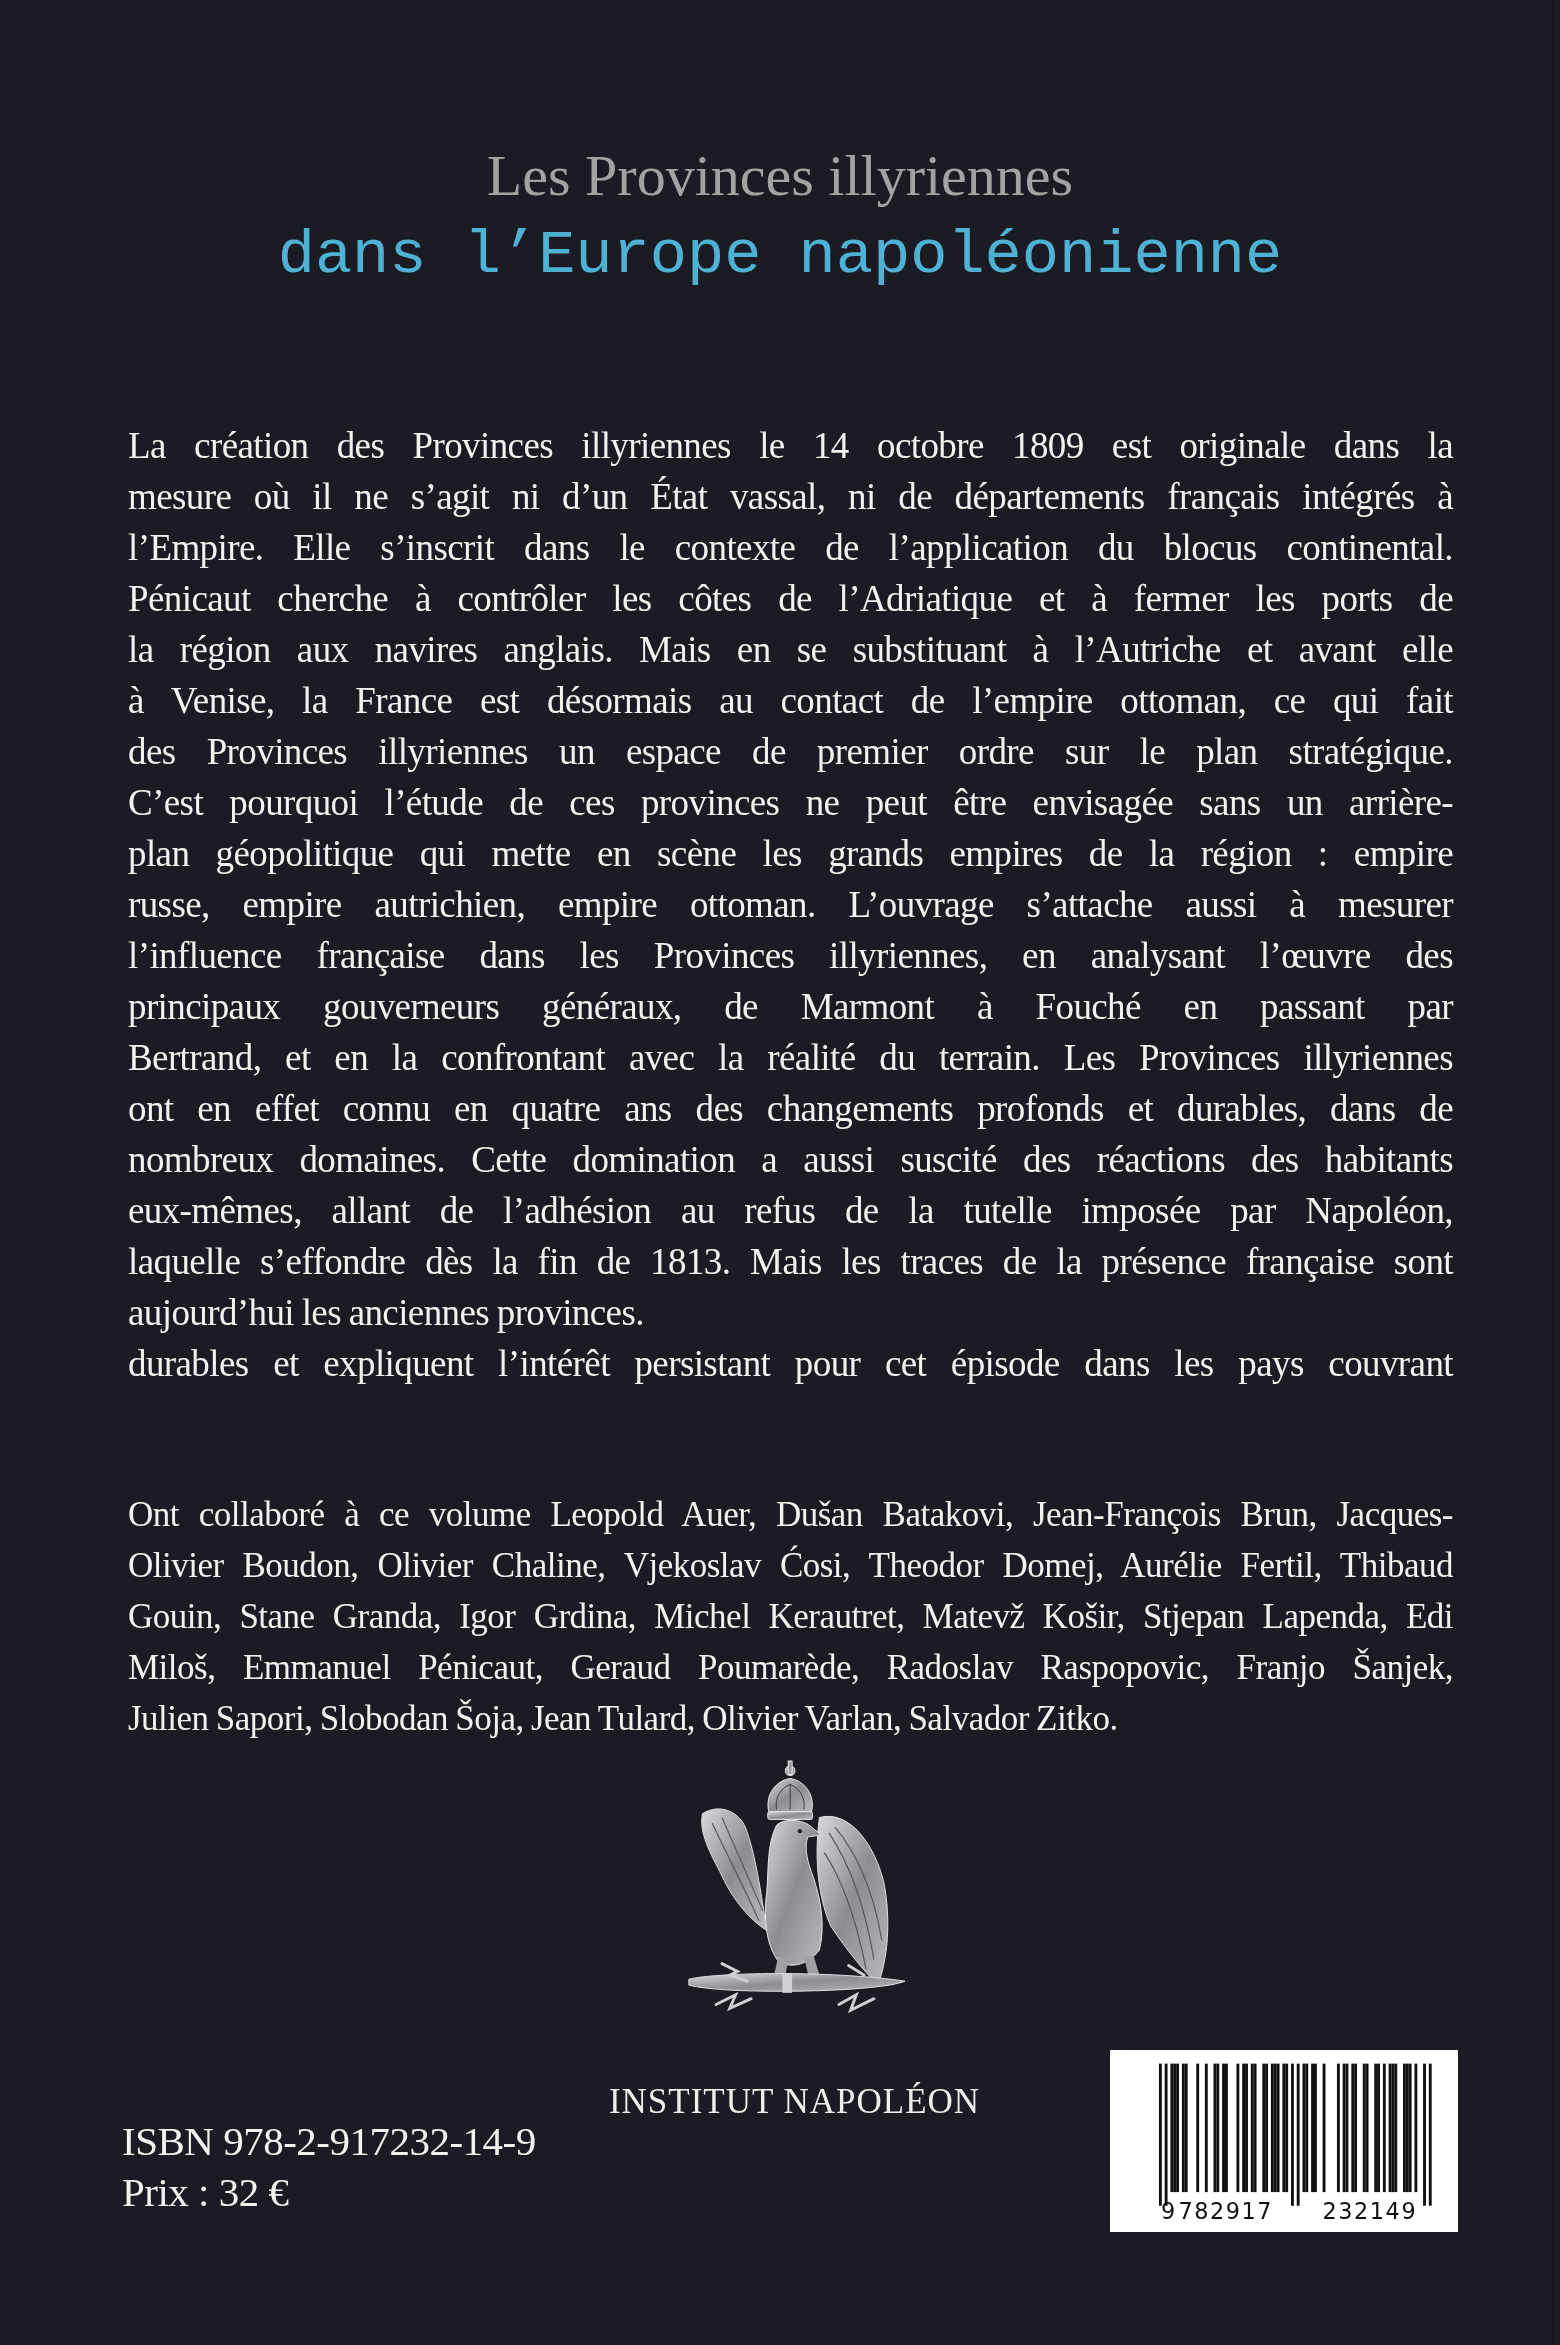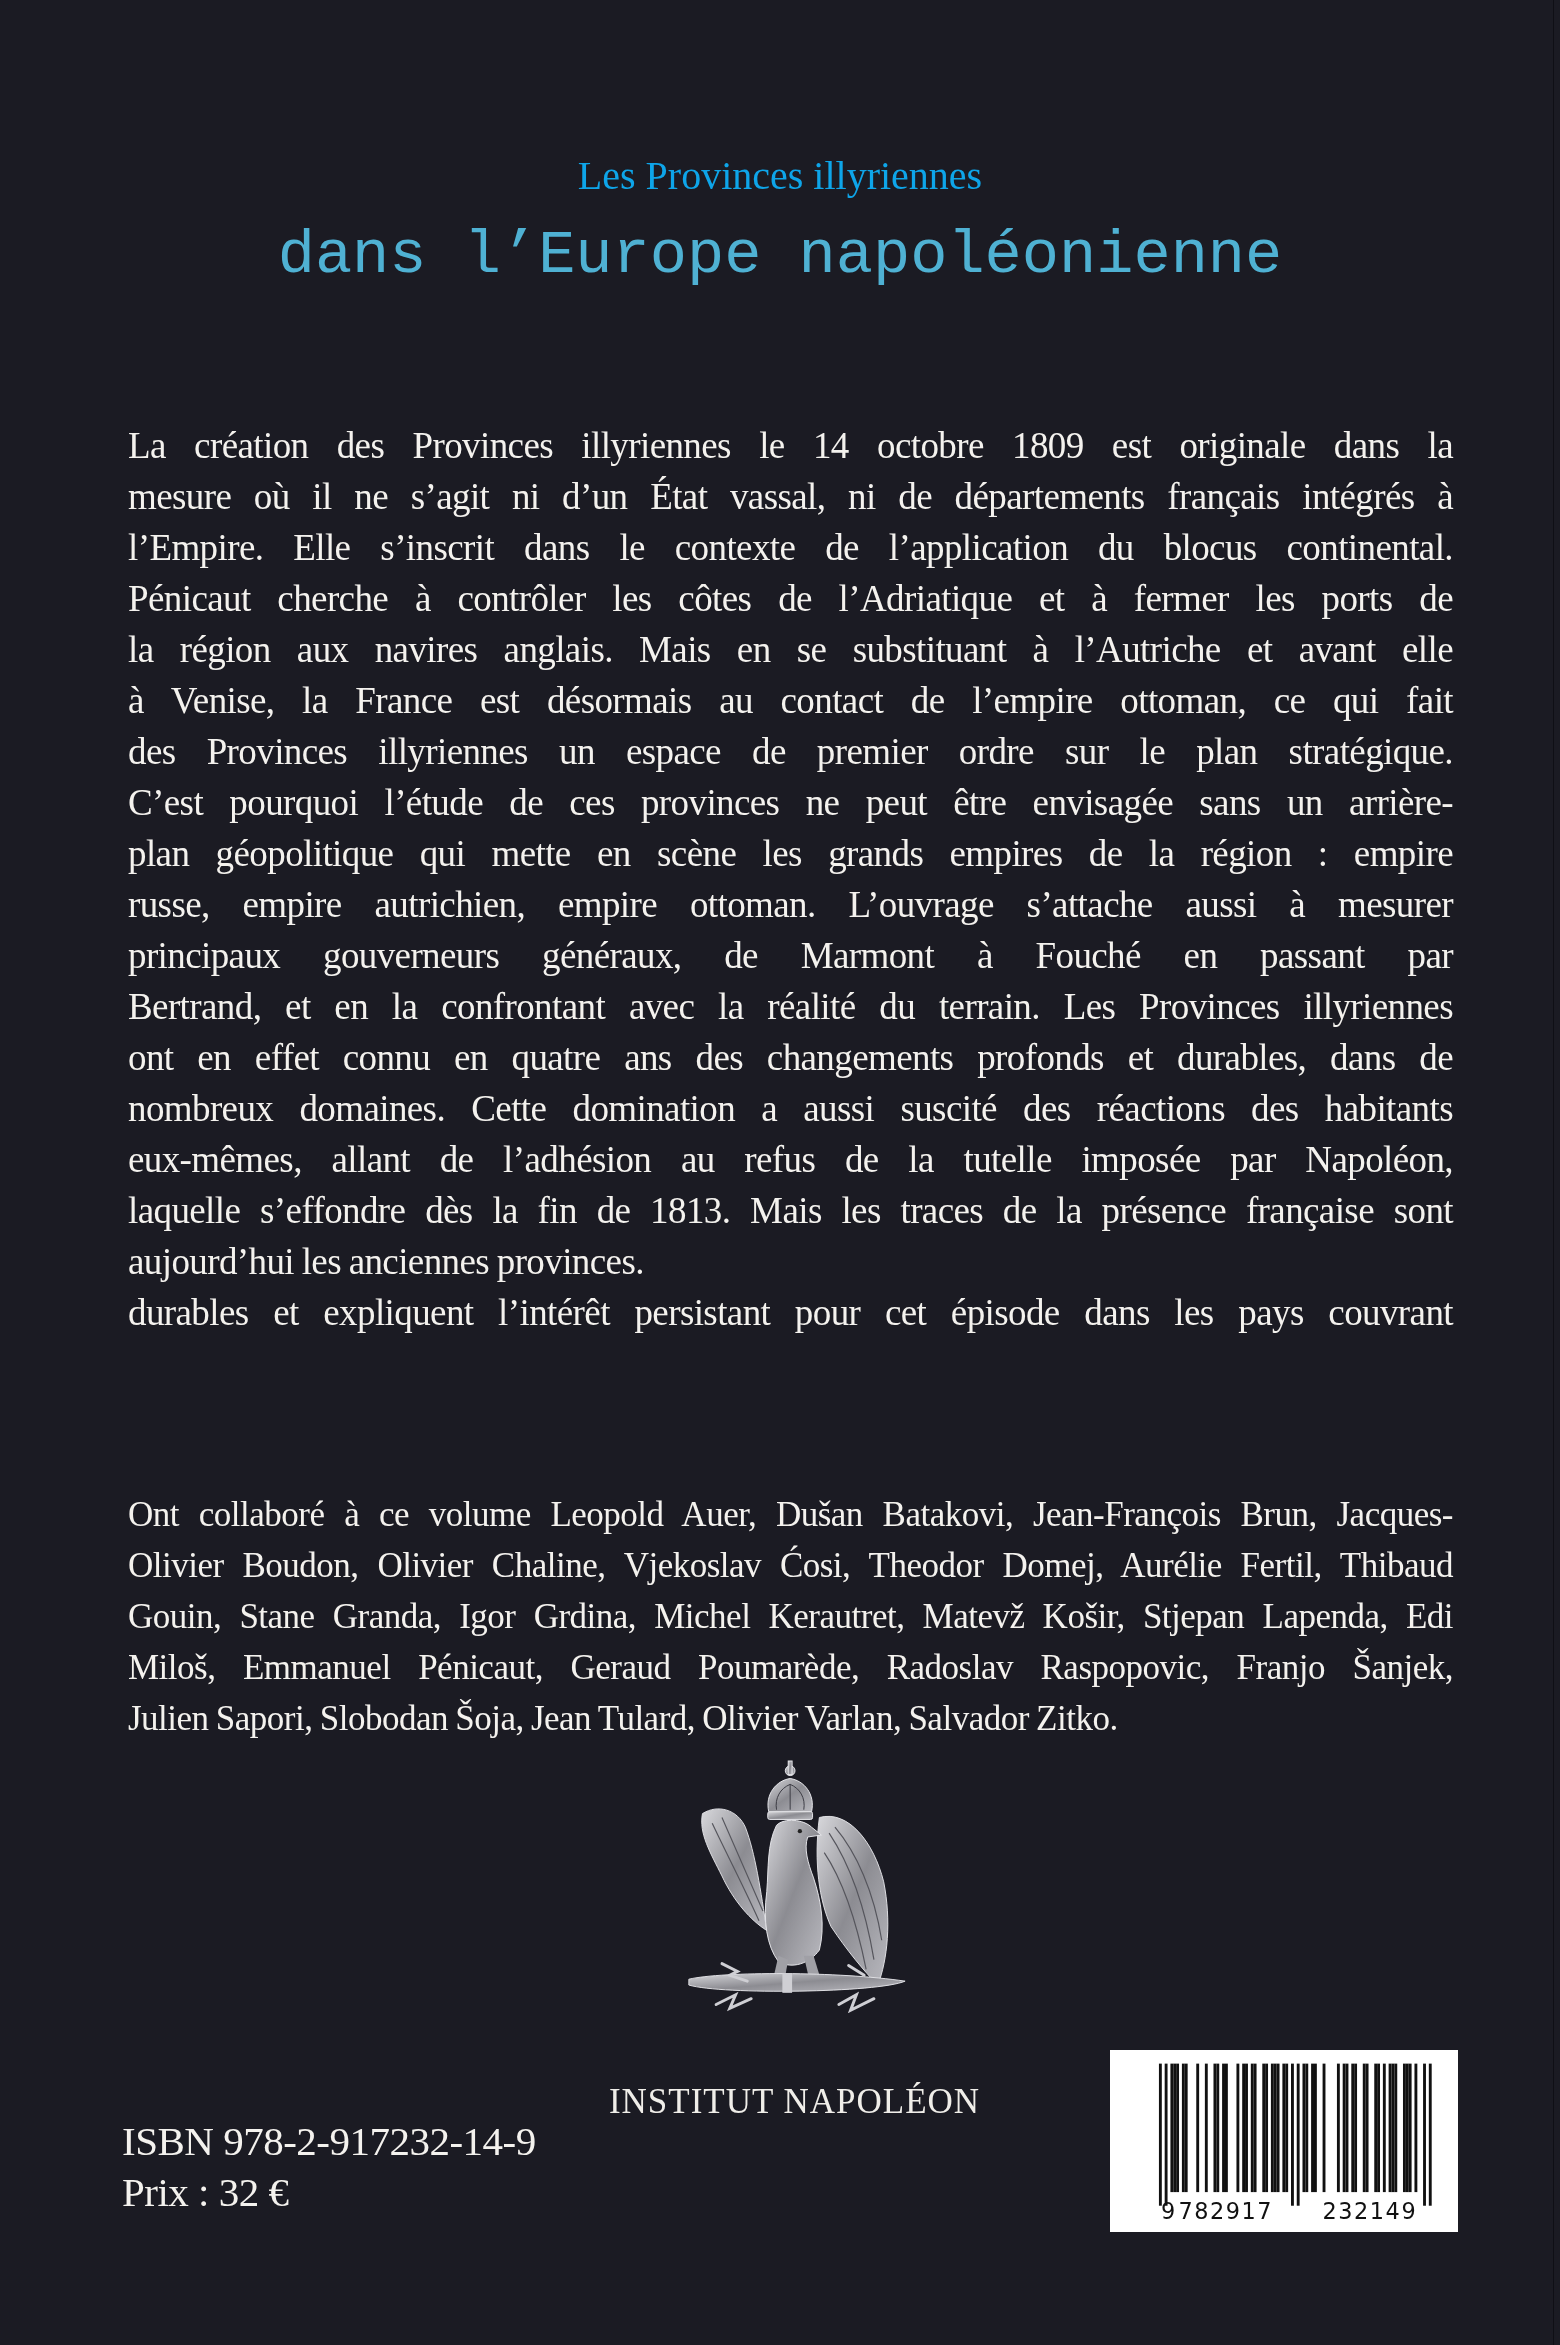--- a/index.html
+++ b/index.html
@@ -8,7 +8,7 @@
     font-family: "Liberation Serif", "DejaVu Serif", serif; color: #f4f2ee;
   }
   .title { position: absolute; left: 0; width: 1560px; text-align: center; white-space: nowrap; }
-  .title-1 { top: 137px; font-size: 40px; color: #0ea5e9; line-height: 78px; }
+  .title-1 { top: 137px; font-size: 58px; color: #a3a3a3; line-height: 78px; }
   .title-2 { top: 217px; font-size: 62px; color: #4fb1d3; line-height: 78px; font-family: Liberation Mono, monospace; }
   .para { position: absolute; left: 128px; width: 1325px; }
   .line { white-space: nowrap; text-align: justify; text-align-last: justify; height: 0; }

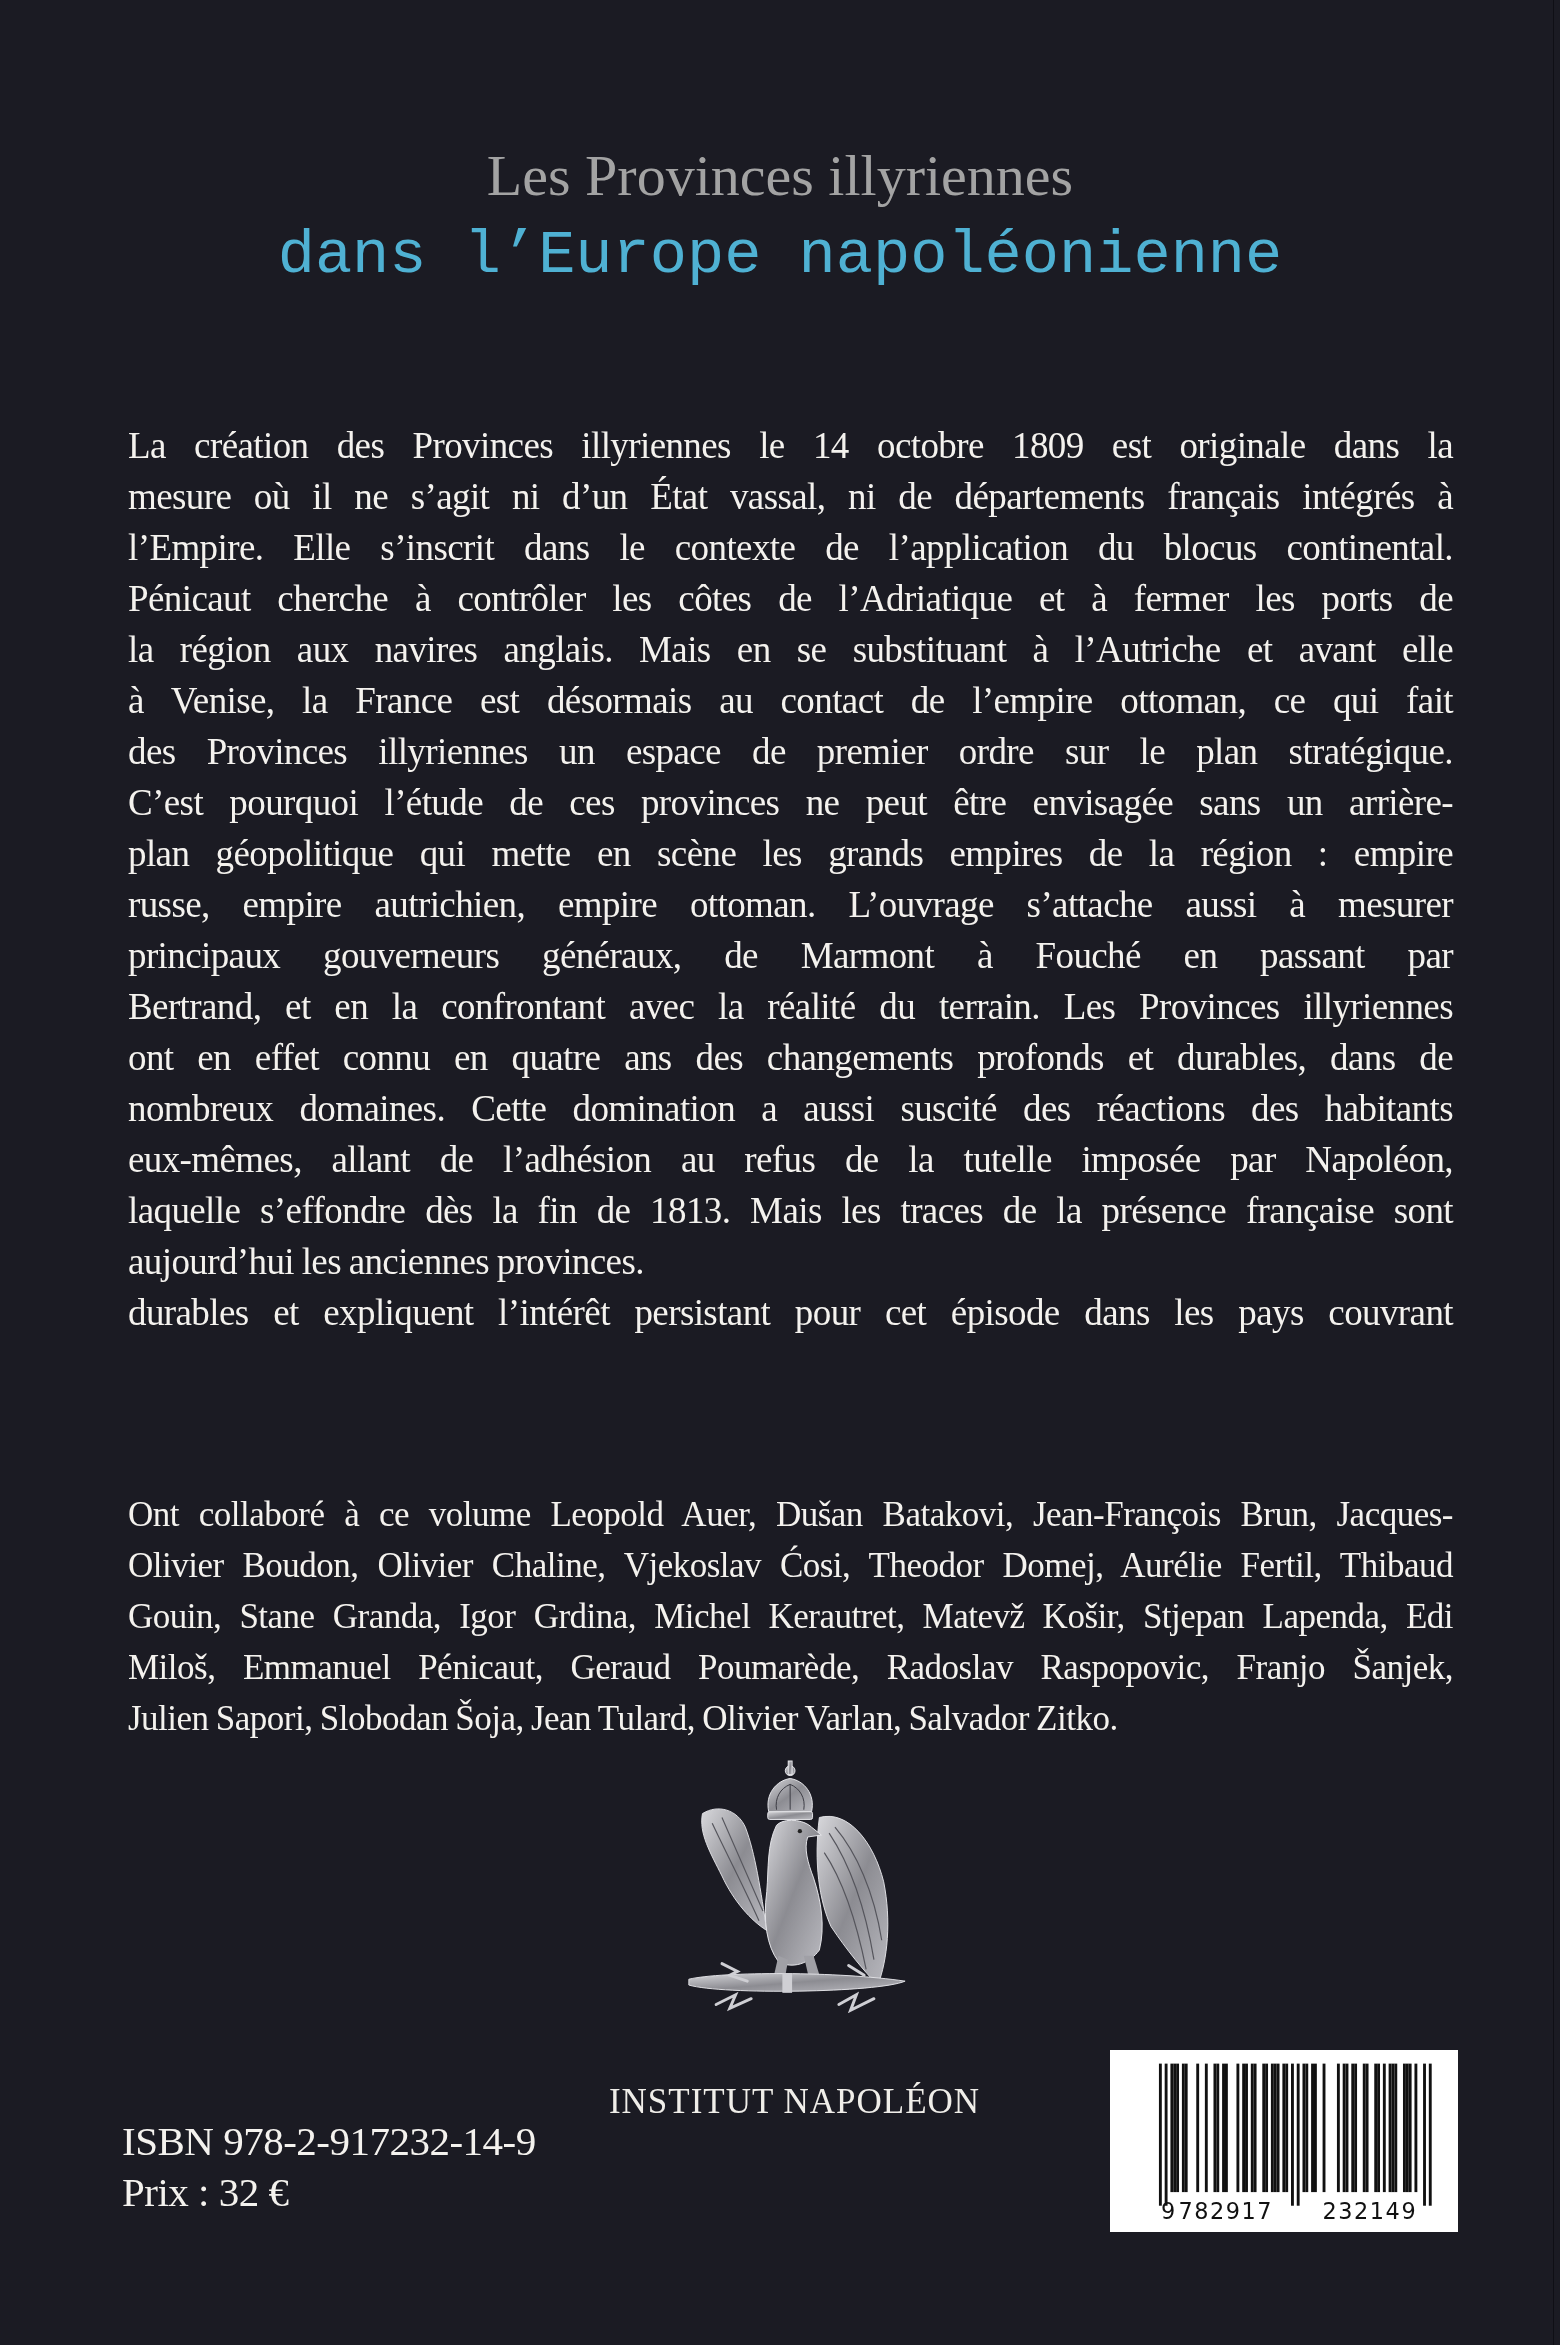--- a/index.html
+++ b/index.html
@@ -44,6 +44,7 @@
     <div class="line">C’est pourquoi l’étude de ces provinces ne peut être envisagée sans un arrière-</div>
     <div class="line">plan géopolitique qui mette en scène les grands empires de la région : empire</div>
     <div class="line">russe, empire autrichien, empire ottoman. L’ouvrage s’attache aussi à mesurer</div>
+    <div class="line">l’influence française dans les Provinces illyriennes, en analysant l’œuvre des</div>
     <div class="line">principaux gouverneurs généraux, de Marmont à Fouché en passant par</div>
     <div class="line">Bertrand, et en la confrontant avec la réalité du terrain. Les Provinces illyriennes</div>
     <div class="line">ont en effet connu en quatre ans des changements profonds et durables, dans de</div>

